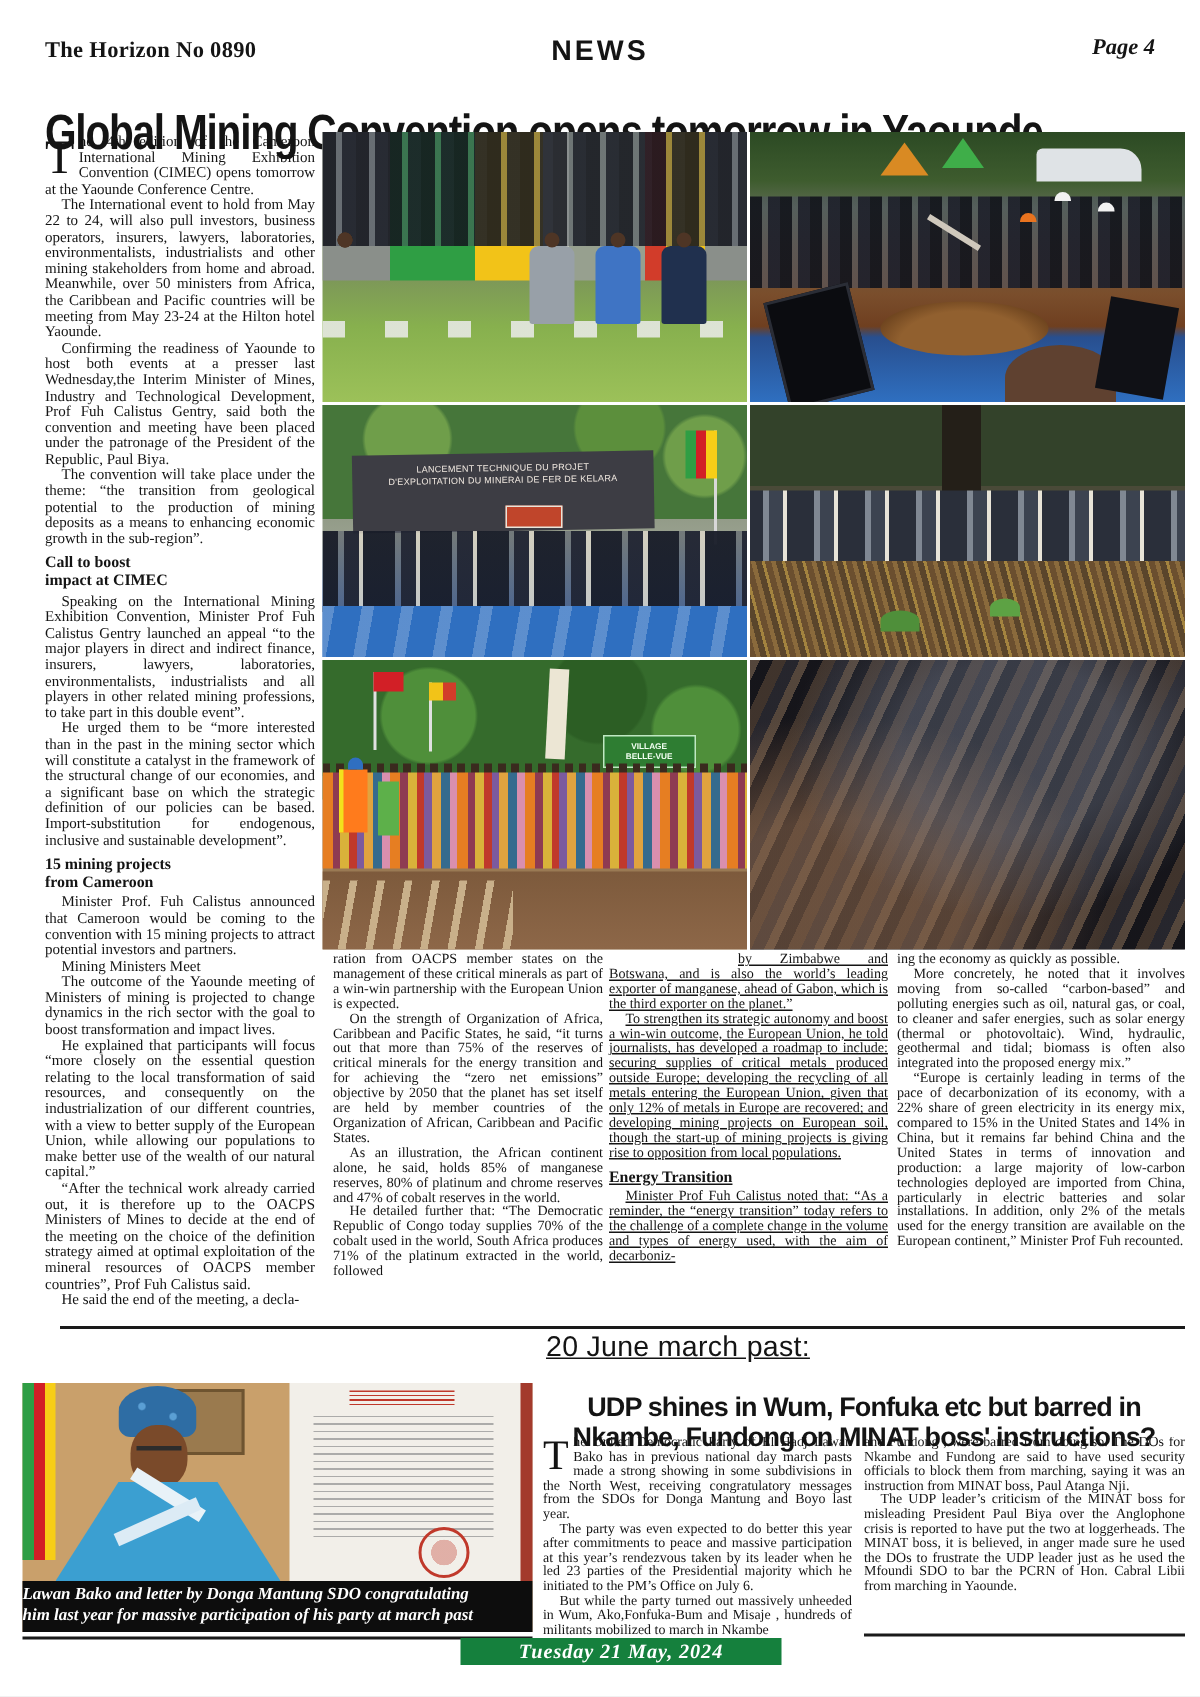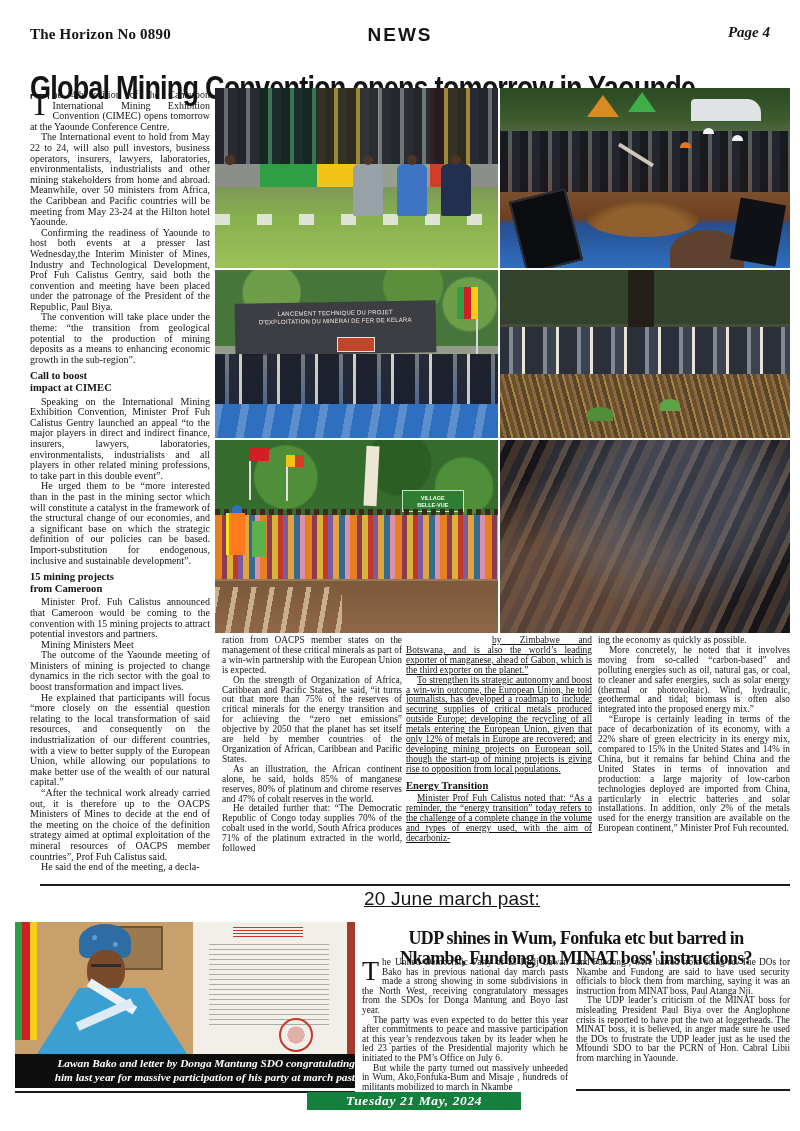--- a/index.html
+++ b/index.html
@@ -119,7 +119,7 @@
   .kicker{position:absolute;left:364px;top:888px;font-family:"Liberation Sans",sans-serif;font-size:19px;
         text-decoration:underline;letter-spacing:.2px;}
   .headline2{position:absolute;left:360px;top:913px;width:432px;text-align:center;
-        font-family:Liberation Serif, serif;font-weight:700;font-size:18px;line-height:20.5px;letter-spacing:-.6px;}
+        font-family:Liberation Sans, sans-serif;font-weight:700;font-size:18px;line-height:20.5px;letter-spacing:-.6px;}
   .colA{position:absolute;left:362px;top:958px;width:206px;height:132px;overflow:hidden;
         text-align:justify;font-size:9.3px;line-height:9.6px;}
   .colB{position:absolute;left:576px;top:958px;width:214px;height:132px;overflow:hidden;

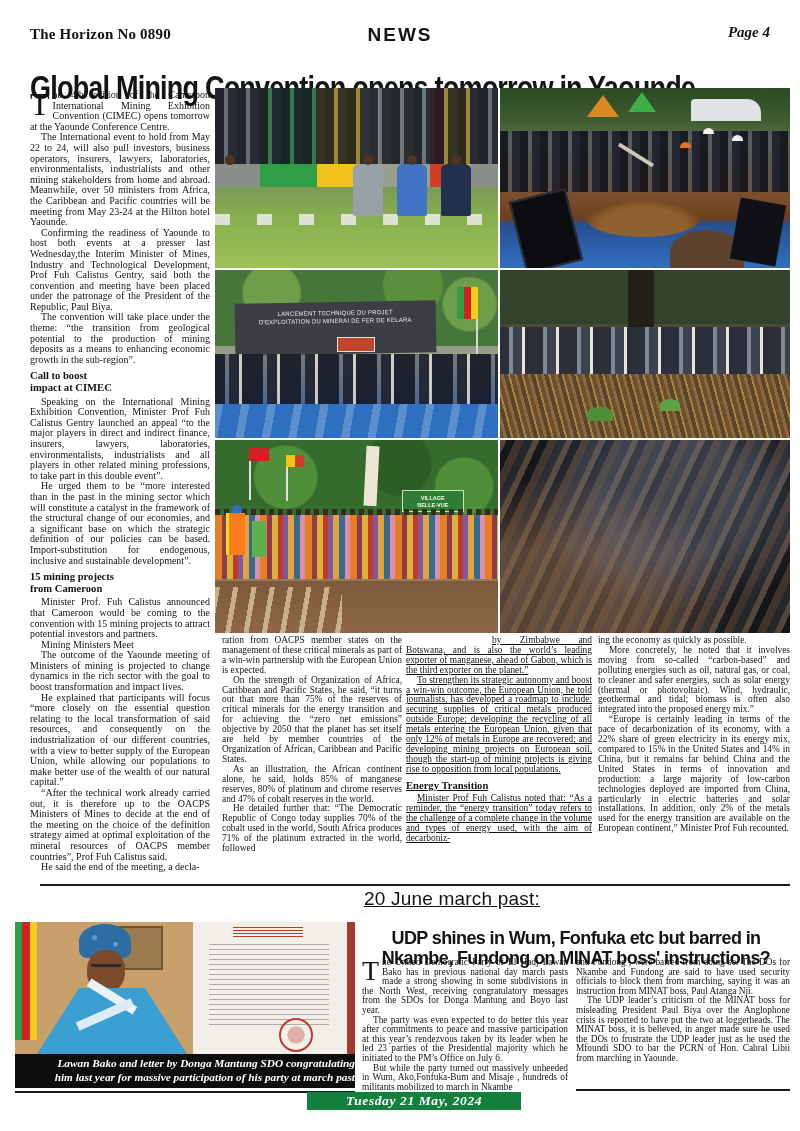--- a/index.html
+++ b/index.html
@@ -141,7 +141,7 @@
   .bp-letterhead{left:40px;top:5px;width:70px;height:10px;background:repeating-linear-gradient(180deg,#c0392b 0 1px,transparent 1px 3px);}
   .bp-stamp{left:86px;top:96px;width:30px;height:30px;border:2px solid #c0392b;border-radius:50%;background:radial-gradient(circle,rgba(192,57,43,.35) 0 40%,transparent 41%);}
   .bp-caption{position:absolute;left:0;bottom:0;width:100%;height:34px;background:#0d0d0d;color:#fff;
-        font-style:italic;font-weight:700;font-size:11.3px;line-height:13.5px;text-align:right;padding-top:3px;box-sizing:border-box;}
+        font-style:italic;font-weight:700;font-size:11.3px;line-height:13.5px;text-align:left;padding-top:3px;box-sizing:border-box;}
 </style>
 </head>
 <body>

